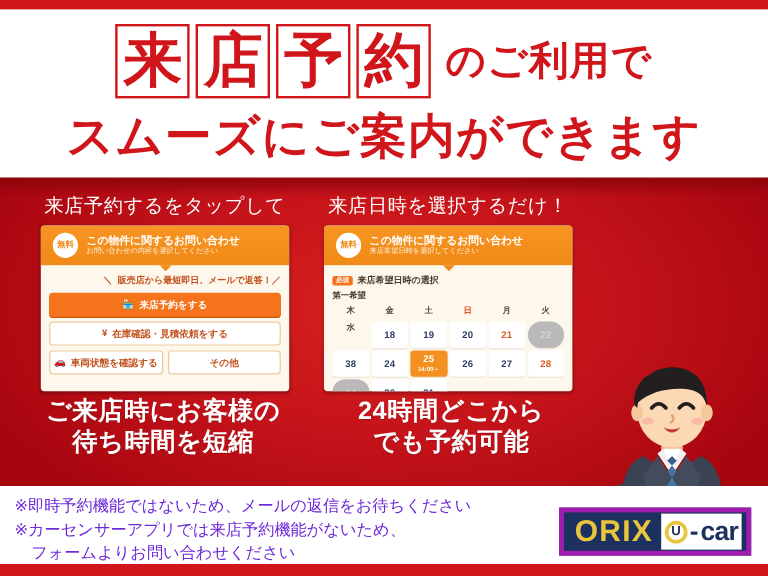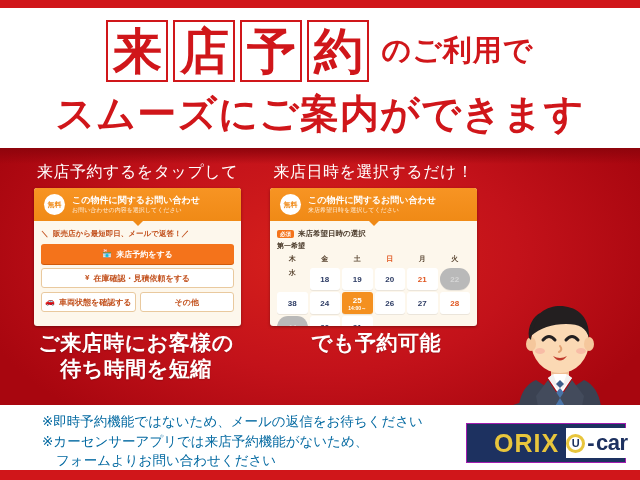--- a/index.html
+++ b/index.html
@@ -33,7 +33,7 @@
     text-align:center; letter-spacing:0;
   }
   .hl1-tail {
-    color:#d0161a; font-weight:bold; font-size:29px; margin-left:8px;
+    color:#d0161a; font-weight:bold; font-size:33px; margin-left:8px;
     letter-spacing:1px; white-space:nowrap;
   }
   .hl2 {

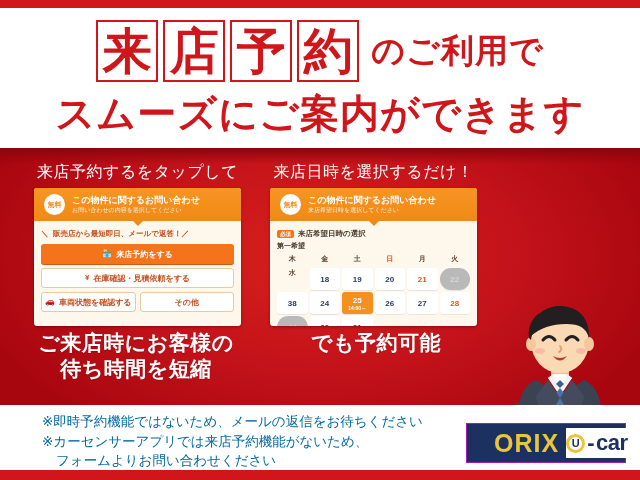--- a/index.html
+++ b/index.html
@@ -93,7 +93,7 @@
   .mock-body { padding:4px 7px 6px; }
 
   .notice-line {
-    text-align:left; color:#c2501c; font-size:7.5px; font-weight:bold;
+    text-align:right; color:#c2501c; font-size:7.5px; font-weight:bold;
     padding:4px 0 5px; white-space:nowrap;font-family:Liberation Mono, monospace;
   }
   .btn {

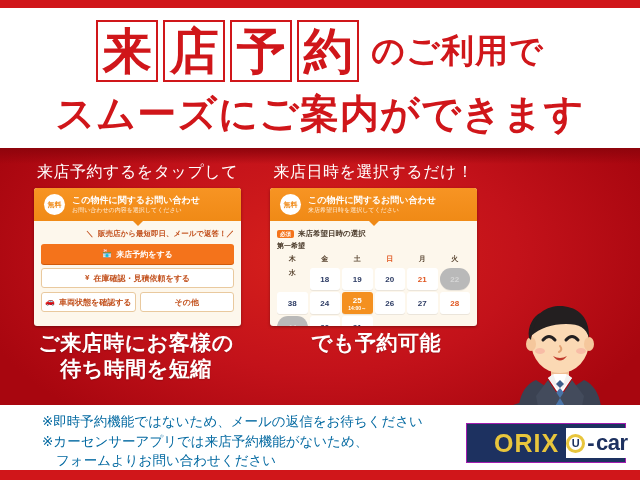--- a/index.html
+++ b/index.html
@@ -308,6 +308,7 @@
       <div>待ち時間を短縮</div>
     </div>
     <div class="benefit bf-right">
+      <div>24時間どこから</div>
       <div>でも予約可能</div>
     </div>
 

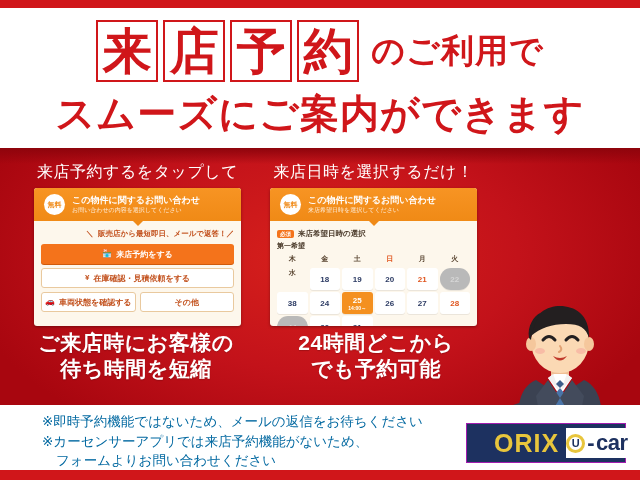--- a/index.html
+++ b/index.html
@@ -150,7 +150,7 @@
   }
   .notes {
     position:absolute; left:12px; top:7px; width:440px;
-    color:#0369a1; font-size:13.5px; line-height:1.45; font-weight:500;margin-left:30px;
+    color:#6d28d9; font-size:13.5px; line-height:1.45; font-weight:500;
   }
   .notes div { white-space:nowrap; }
   .notes .indent { padding-left:14px; }

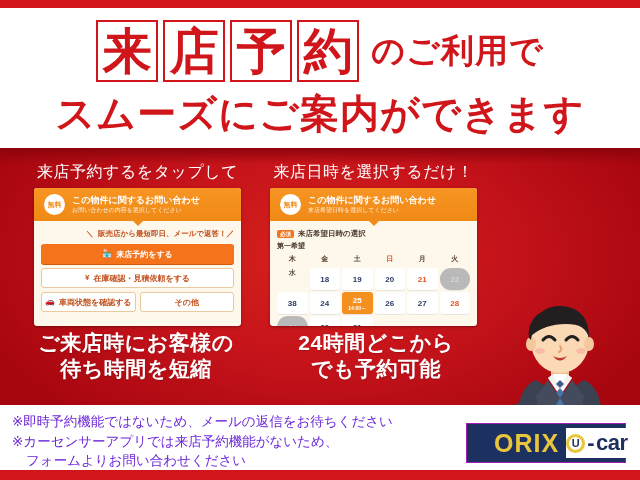--- a/index.html
+++ b/index.html
@@ -157,8 +157,8 @@
 
   .logo {
     position:absolute; left:466px; top:423px; width:160px; height:40px;
-    background:#1d3160; border:1px solid #a21caf;
-    display:flex; align-items:center;padding-left:18px;
+    background:#1d3160; border:4px solid #a21caf;
+    display:flex; align-items:center;
   }
   .logo-orix {
     color:#e8c53c; font-weight:bold; font-size:25px; letter-spacing:1px;

